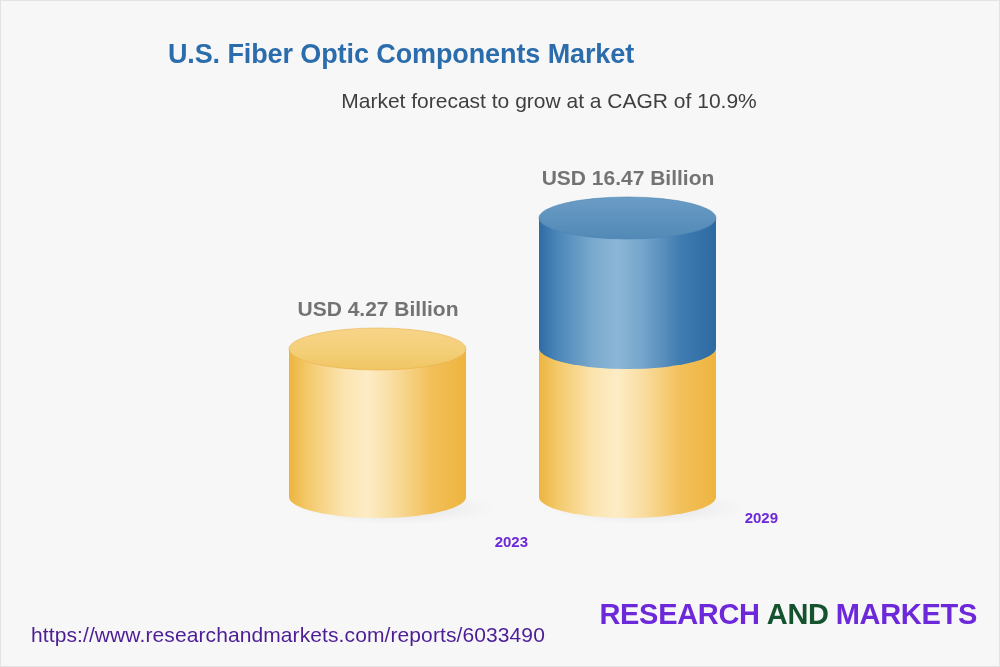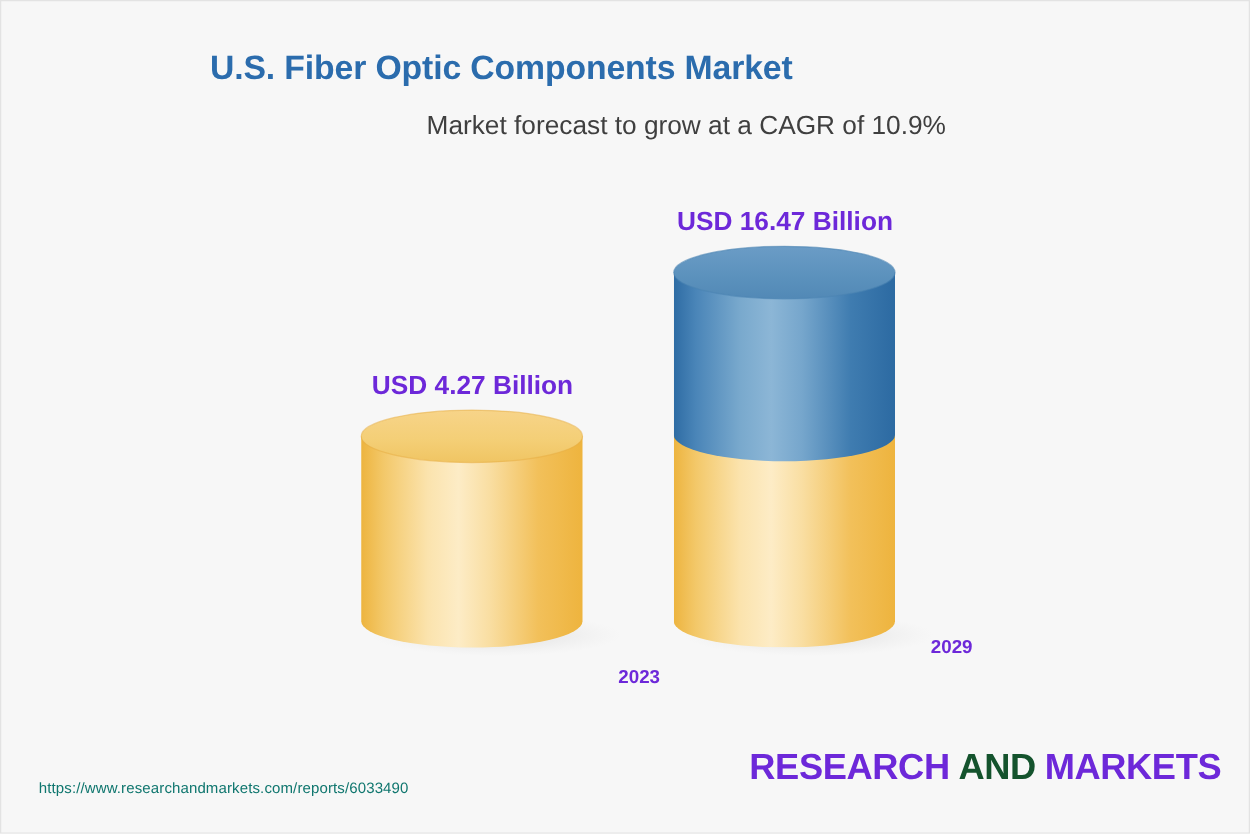--- a/index.html
+++ b/index.html
@@ -61,7 +61,7 @@
     text-align: center;
     font-size: 21px;
     font-weight: bold;
-    color: #6d28d9;
+    color: #737373;
     white-space: nowrap;
   }
 

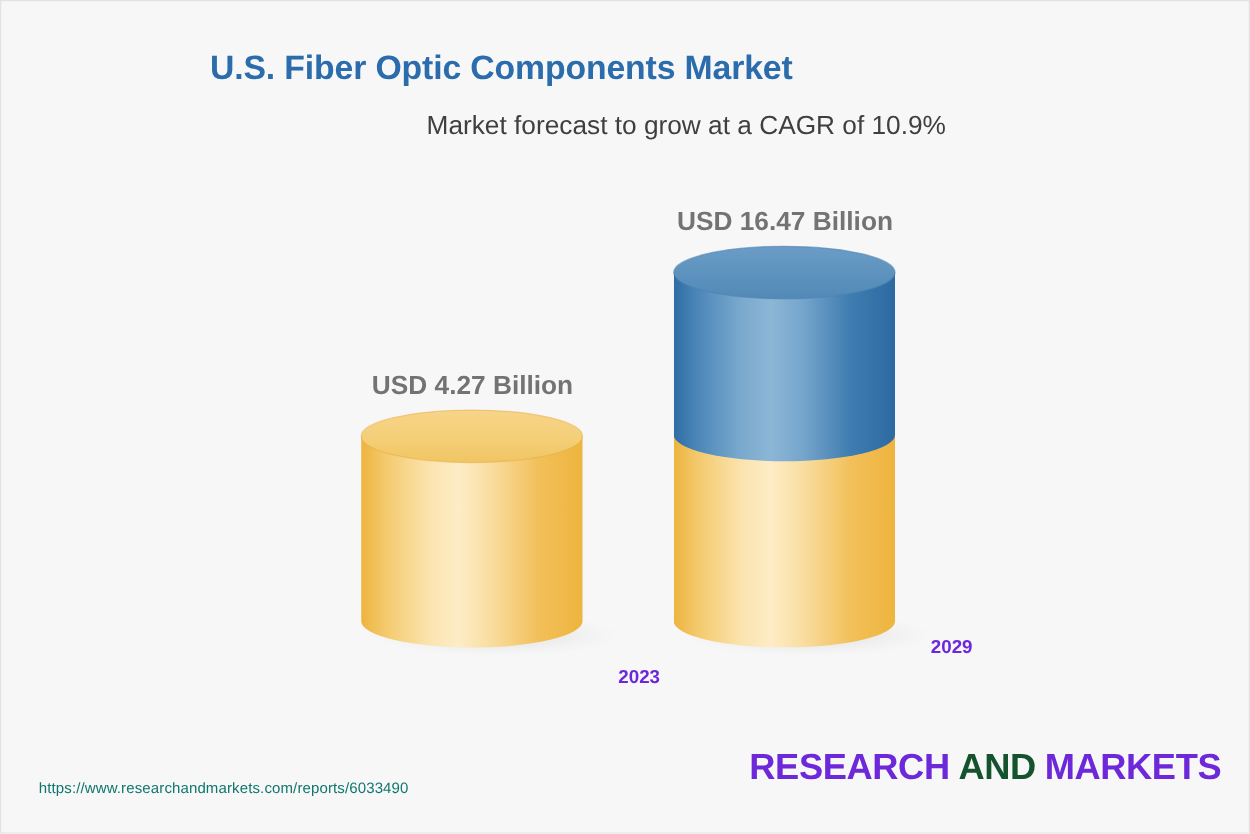--- a/index.html
+++ b/index.html
@@ -84,8 +84,8 @@
     position: absolute;
     left: 30px;
     top: 622px;
-    font-size: 12px;
-    color: #0f766e;
+    font-size: 21px;
+    color: #4c1d95;
     letter-spacing: 0.1px;
   }
 

